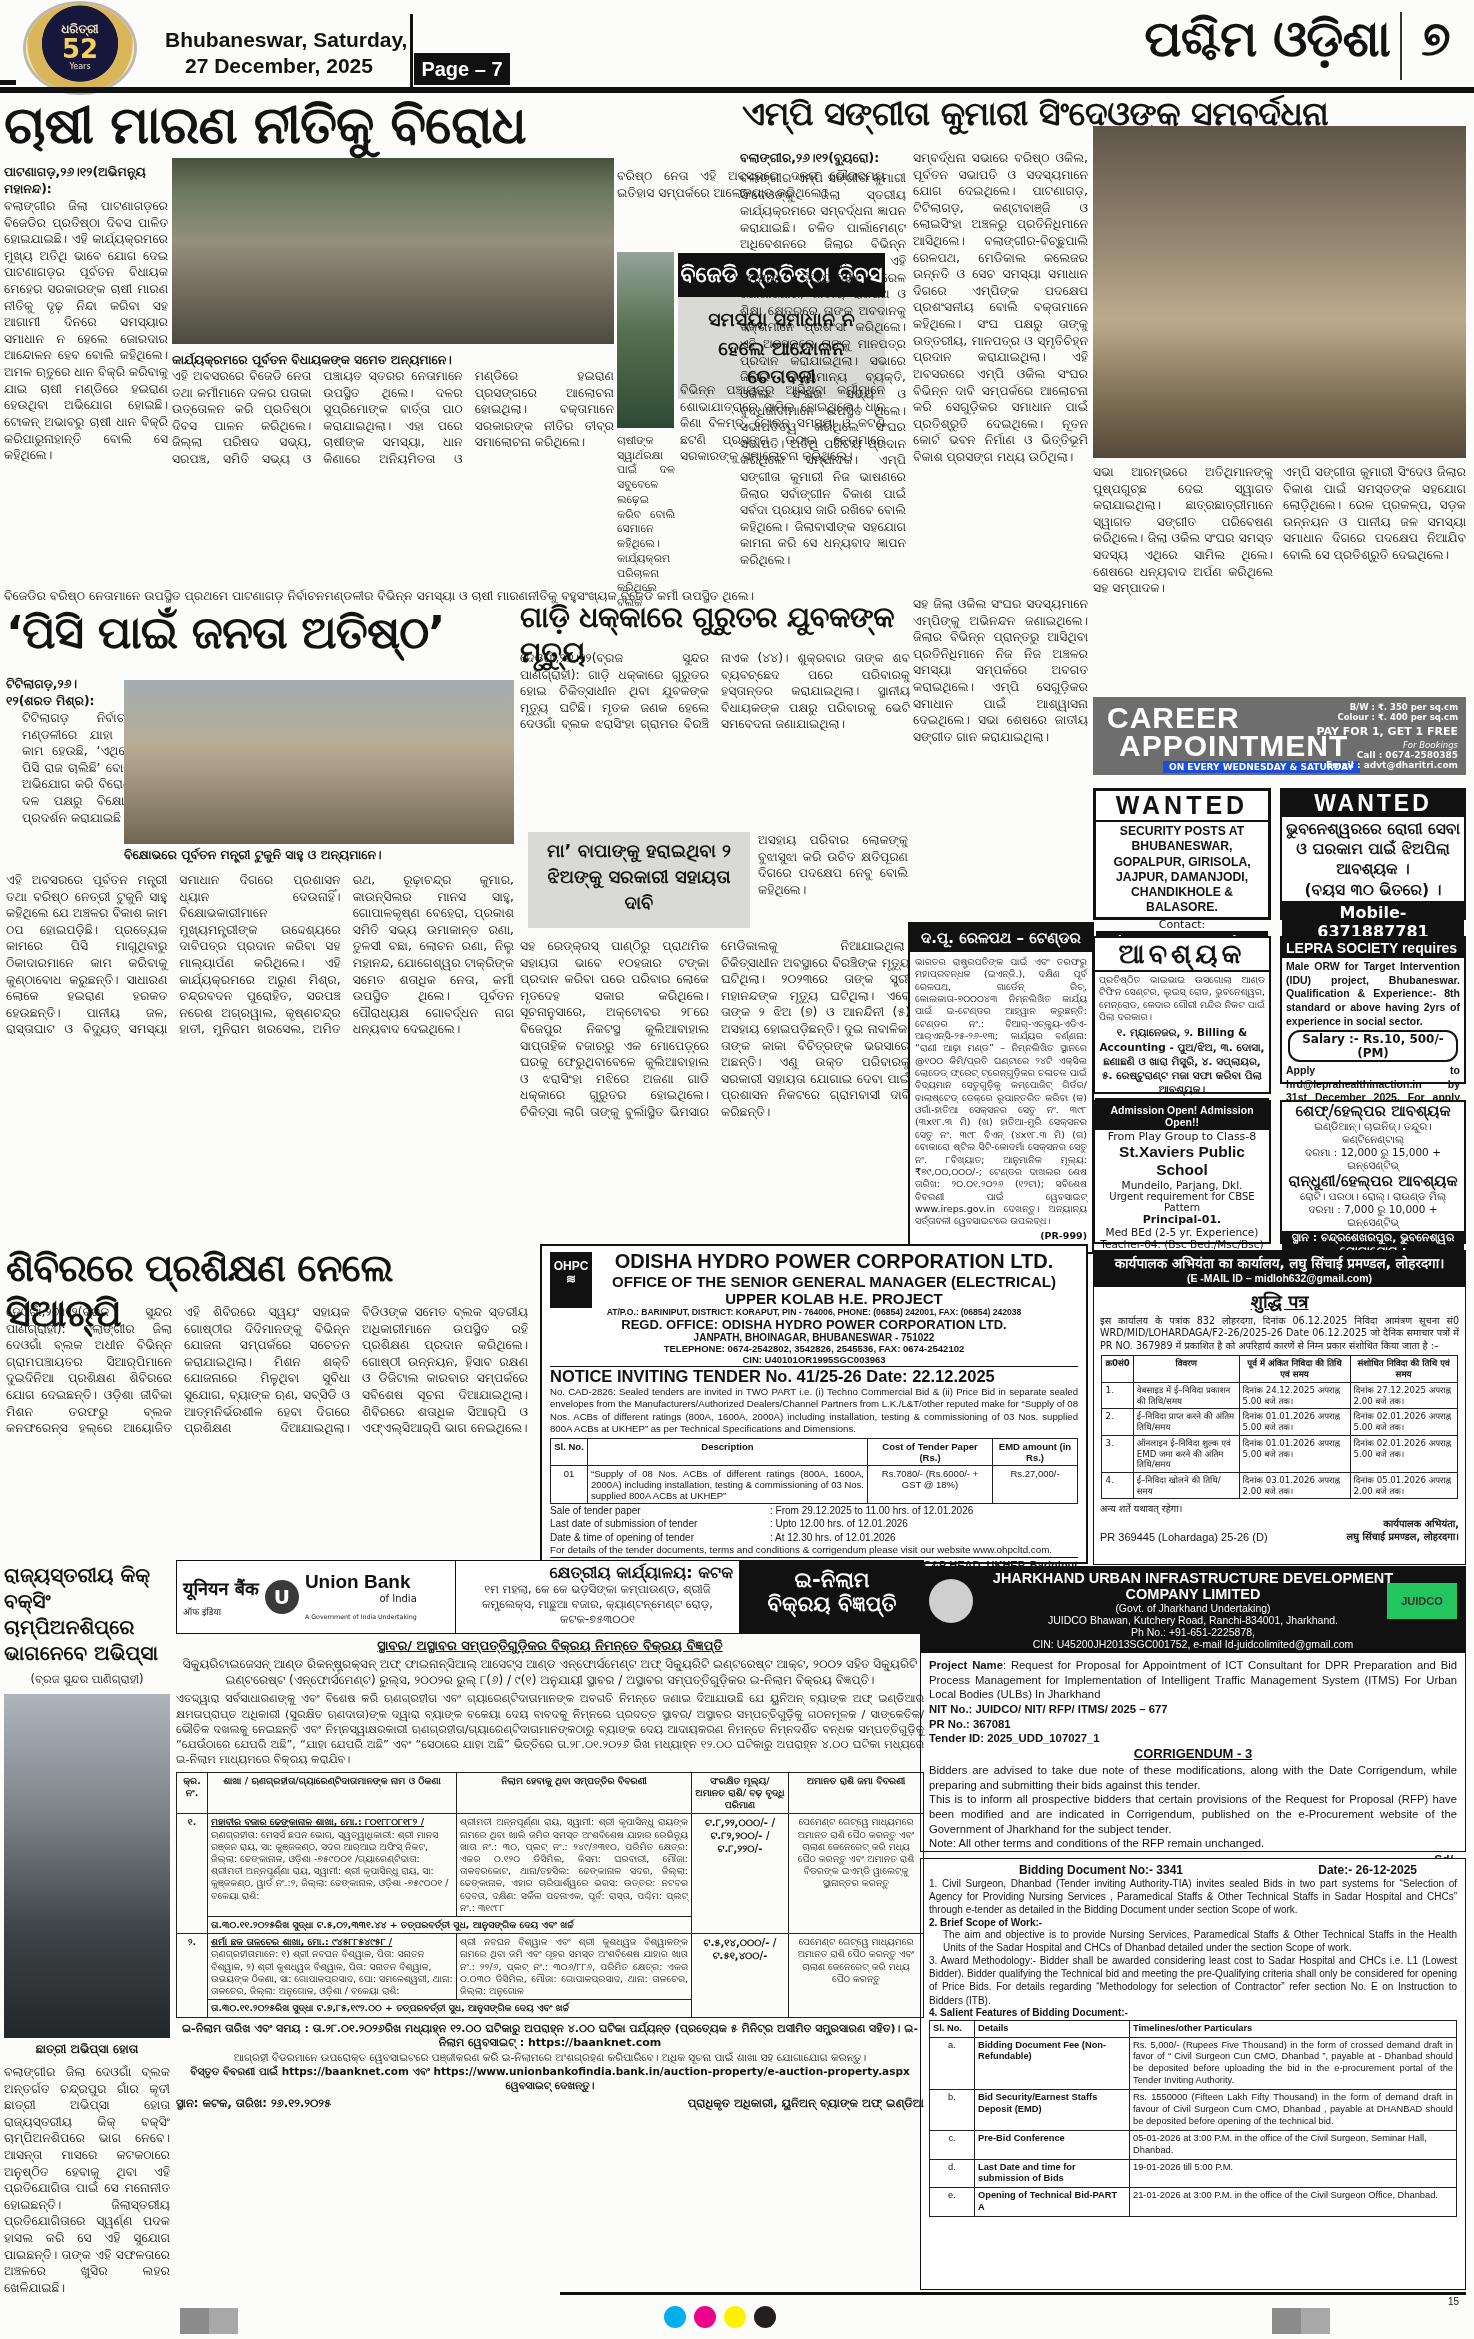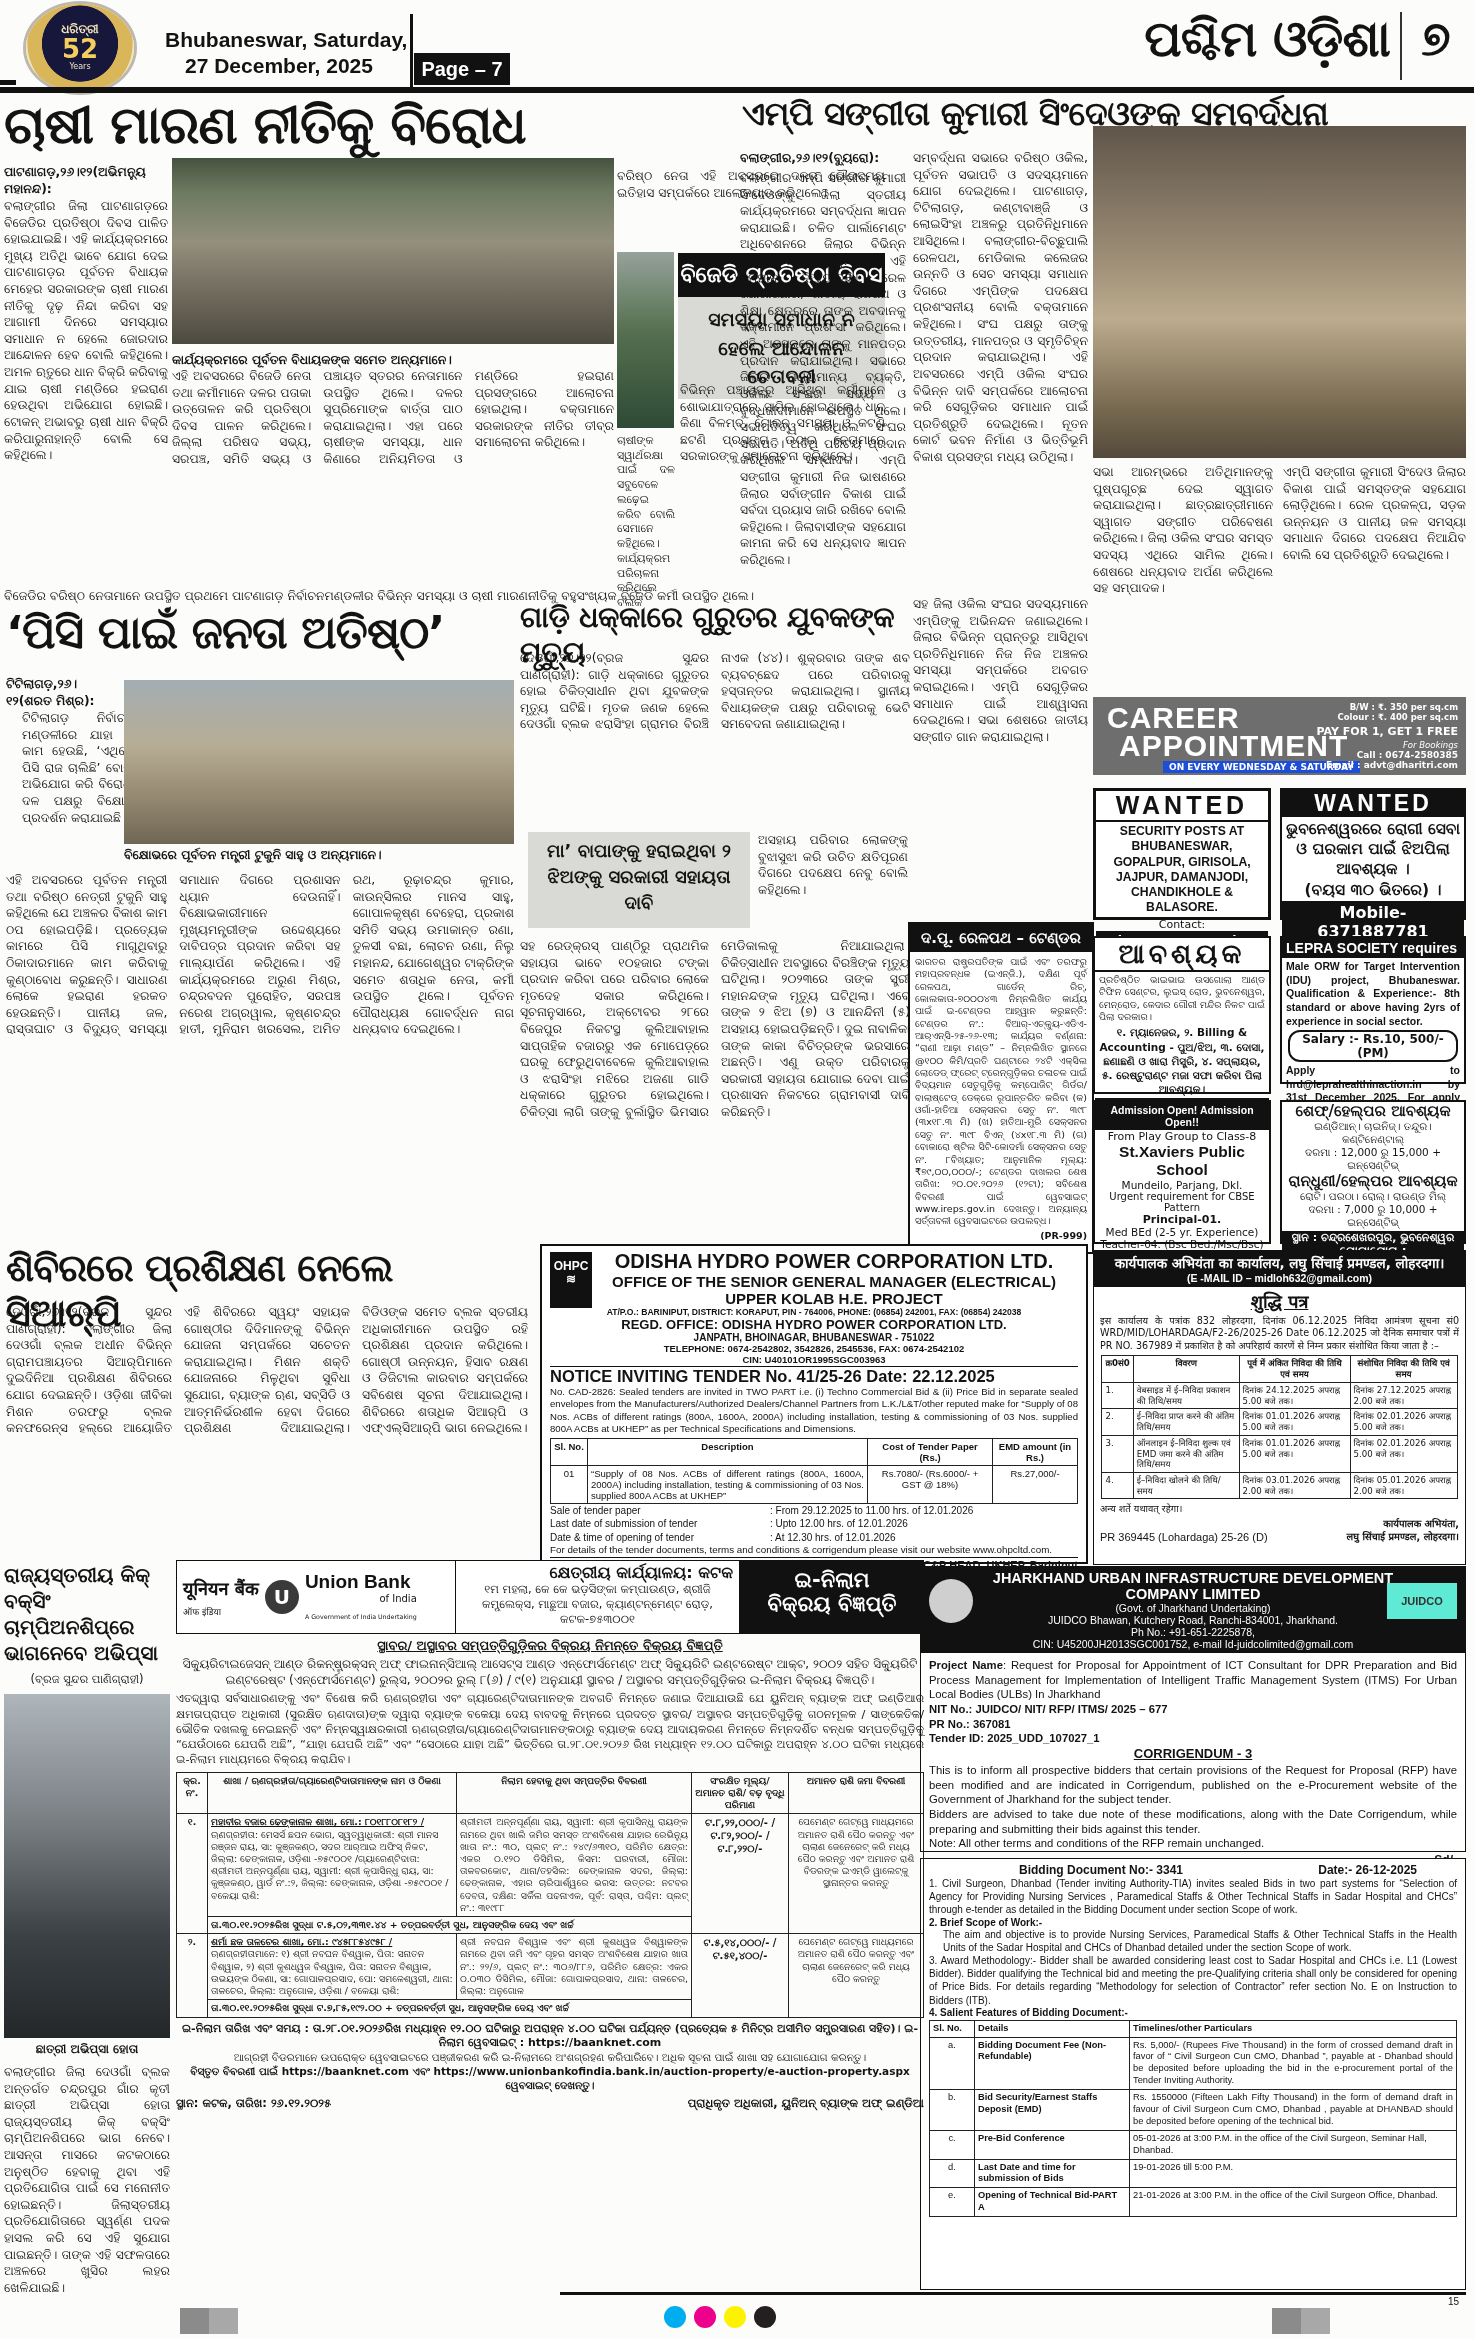--- a/index.html
+++ b/index.html
@@ -273,7 +273,7 @@
   <div class="abs adbox" style="left:920px;top:1566px;width:546px;height:286px;box-sizing:border-box;border-width:1.5px;font-family:'Liberation Sans',sans-serif;">
     <div class="blackbar" style="position:relative;padding:3px 60px;min-height:72px;">
       <div class="abs" style="left:8px;top:12px;width:44px;height:44px;border-radius:50%;background:#cfcfcf;"></div>
-      <div class="abs c" style="right:8px;top:16px;width:70px;height:36px;background:#5eead4;color:#333;font-size:11px;font-weight:700;line-height:36px;">JUIDCO</div>
+      <div class="abs c" style="right:8px;top:16px;width:70px;height:36px;background:#22c55e;color:#333;font-size:11px;font-weight:700;line-height:36px;">JUIDCO</div>
       <div class="b c" style="font-size:14.5px;">JHARKHAND URBAN INFRASTRUCTURE DEVELOPMENT COMPANY LIMITED</div>
       <div class="c" style="font-size:10.5px;">(Govt. of Jharkhand Undertaking)</div>
       <div class="c" style="font-size:10.5px;">JUIDCO Bhawan, Kutchery Road, Ranchi-834001, Jharkhand.</div>

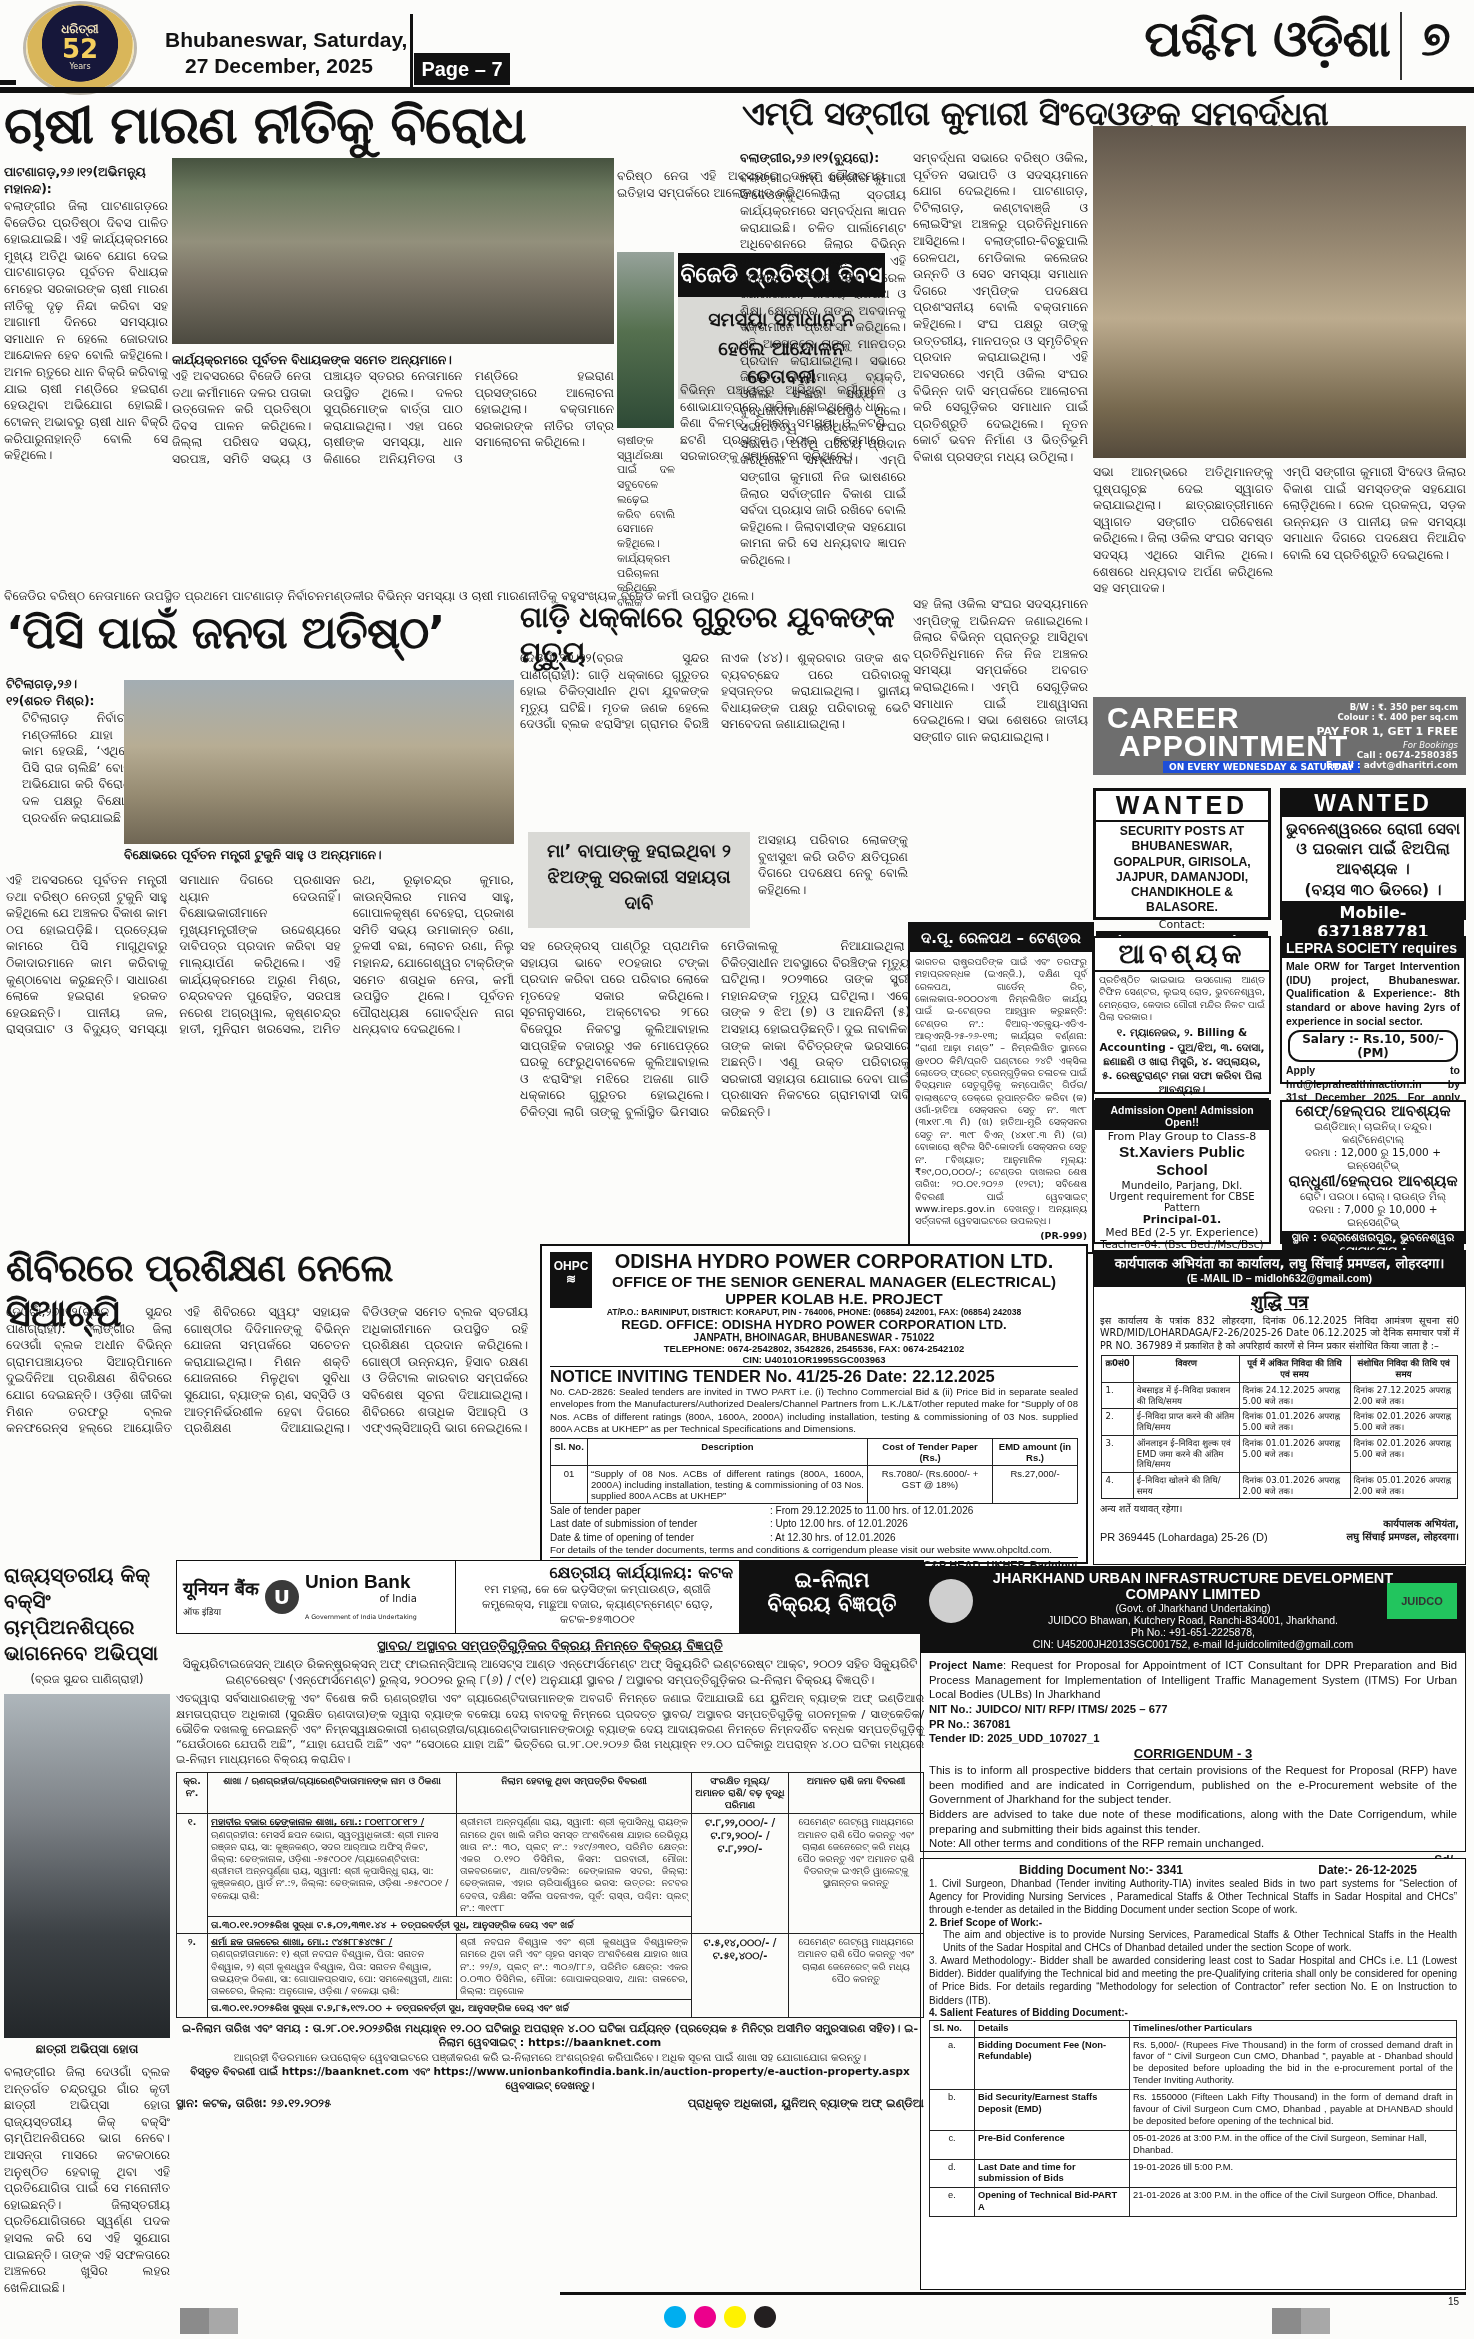--- a/index.html
+++ b/index.html
@@ -286,8 +286,8 @@
       <div class="b">PR No.: 367081</div>
       <div class="b">Tender ID: 2025_UDD_107027_1</div>
       <div class="b c u" style="font-size:13px;">CORRIGENDUM - 3</div>
+      <div class="j">Bidders are advised to take due note of these modifications, along with the Date Corrigendum, while preparing and submitting their bids against this tender.</div>
       <div class="j">This is to inform all prospective bidders that certain provisions of the Request for Proposal (RFP) have been modified and are indicated in Corrigendum, published on the e-Procurement website of the Government of Jharkhand for the subject tender.</div>
-      <div class="j">Bidders are advised to take due note of these modifications, along with the Date Corrigendum, while preparing and submitting their bids against this tender.</div>
       <div>Note: All other terms and conditions of the RFP remain unchanged.</div>
       <div style="display:flex;justify-content:space-between;align-items:flex-end;margin-top:2px;">
         <span style="font-size:12px;">PR 369456 (Urban Development) 25-26 (D)</span>

